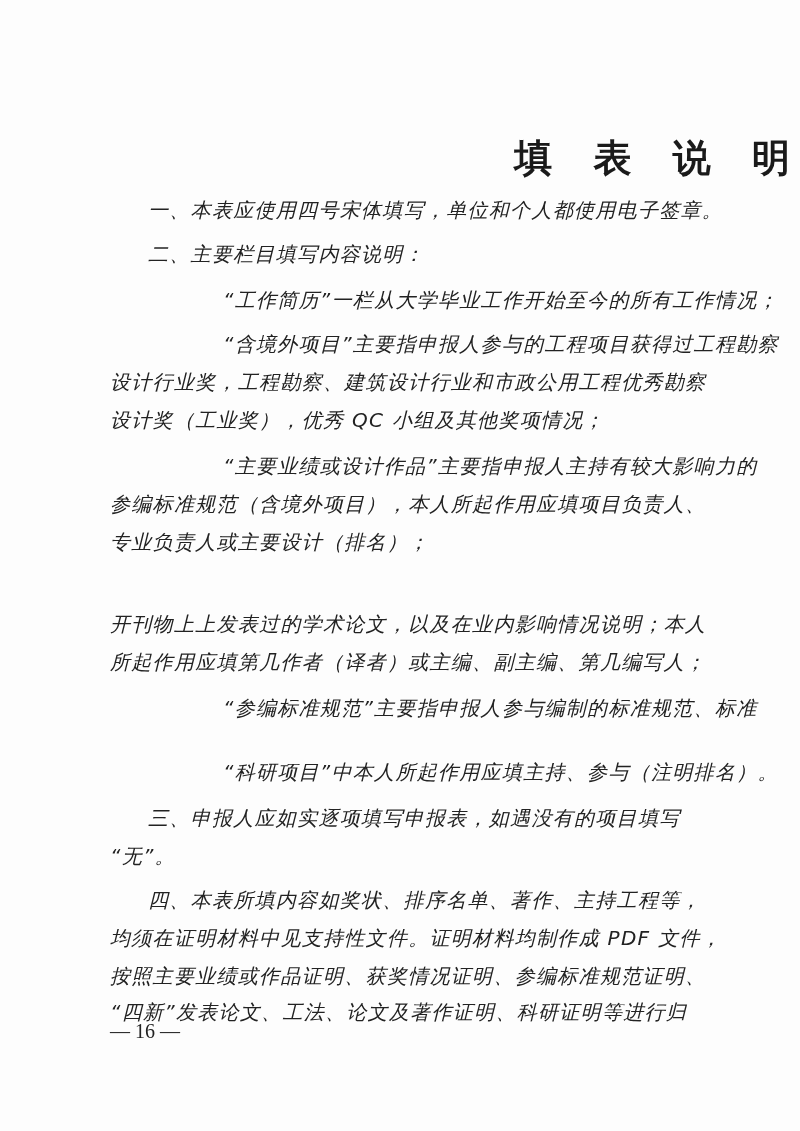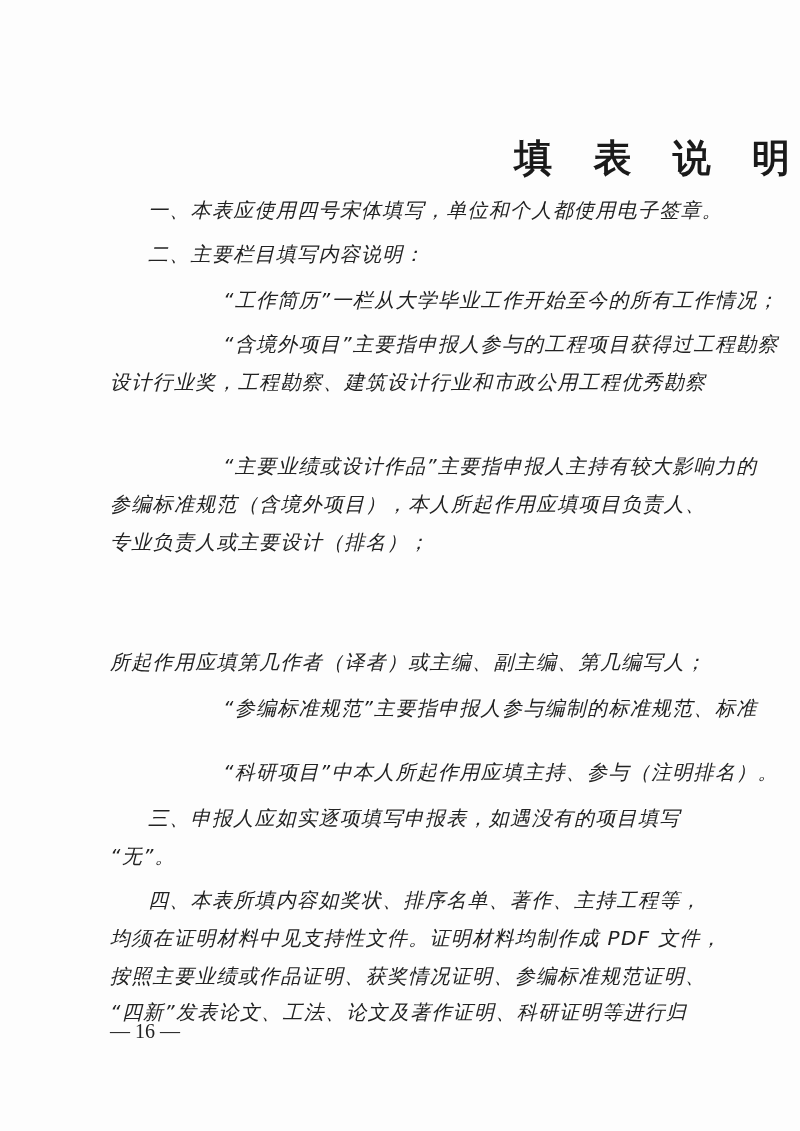--- a/index.html
+++ b/index.html
@@ -70,6 +70,7 @@
   <div class="line indent" style="top:286px">“工作简历”一栏从大学毕业工作开始至今的所有工作情况；</div>
   <div class="line indent" style="top:330px">“含境外项目”主要指申报人参与的工程项目获得过工程勘察</div>
   <div class="line" style="top:368px">设计行业奖，工程勘察、建筑设计行业和市政公用工程优秀勘察</div>
+  <div class="line" style="top:406px">设计奖（工业奖），优秀 QC 小组及其他奖项情况；</div>
   <div class="line indent" style="top:452px">“主要业绩或设计作品”主要指申报人主持有较大影响力的</div>
   <div class="line" style="top:490px">参编标准规范（含境外项目），本人所起作用应填项目负责人、</div>
   <div class="line" style="top:528px">专业负责人或主要设计（排名）；</div>

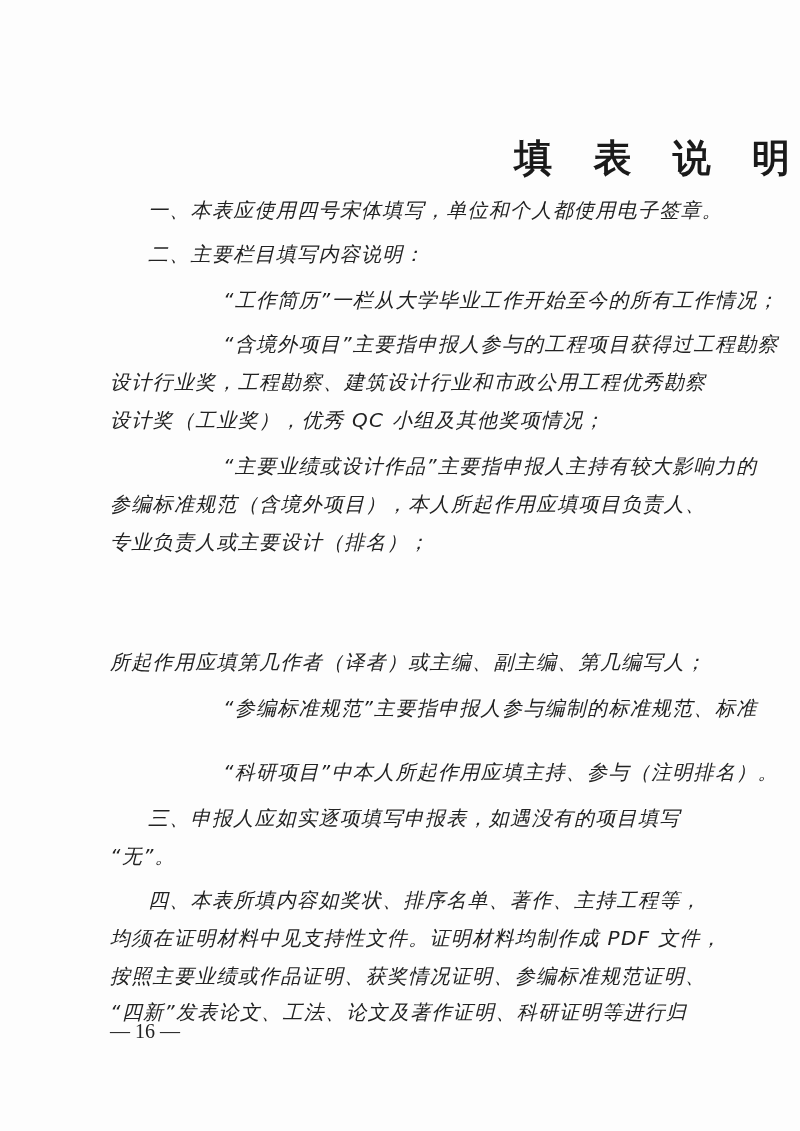--- a/index.html
+++ b/index.html
@@ -74,6 +74,7 @@
   <div class="line indent" style="top:452px">“主要业绩或设计作品”主要指申报人主持有较大影响力的</div>
   <div class="line" style="top:490px">参编标准规范（含境外项目），本人所起作用应填项目负责人、</div>
   <div class="line" style="top:528px">专业负责人或主要设计（排名）；</div>
+  <div class="line" style="top:610px">开刊物上上发表过的学术论文，以及在业内影响情况说明；本人</div>
   <div class="line" style="top:648px">所起作用应填第几作者（译者）或主编、副主编、第几编写人；</div>
   <div class="line indent" style="top:694px">“参编标准规范”主要指申报人参与编制的标准规范、标准</div>
   <div class="line indent" style="top:758px">“科研项目”中本人所起作用应填主持、参与（注明排名）。</div>

